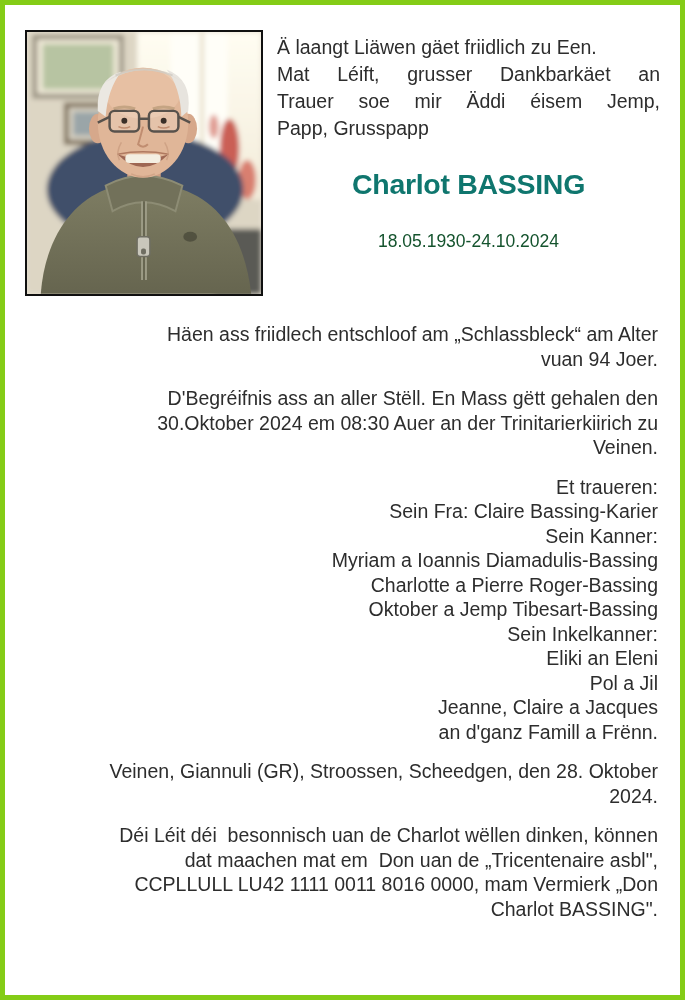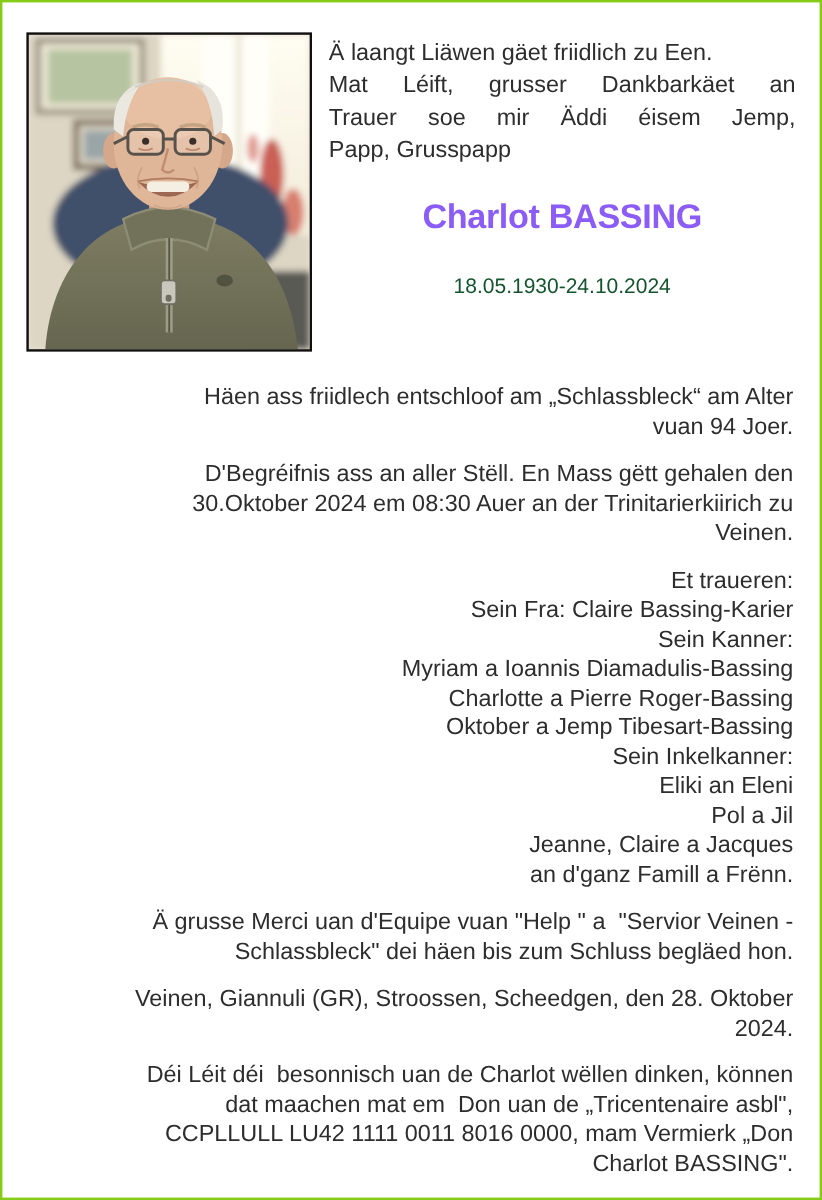--- a/index.html
+++ b/index.html
@@ -9,7 +9,7 @@
     height: 1000px;
     box-sizing: border-box;
     background: #ffffff;
-    border: 2px solid #84cc16;
+    border: 5px solid #84cc16;
     font-family: "Liberation Sans", sans-serif;
     color: #2d2d2d;
     overflow: hidden;

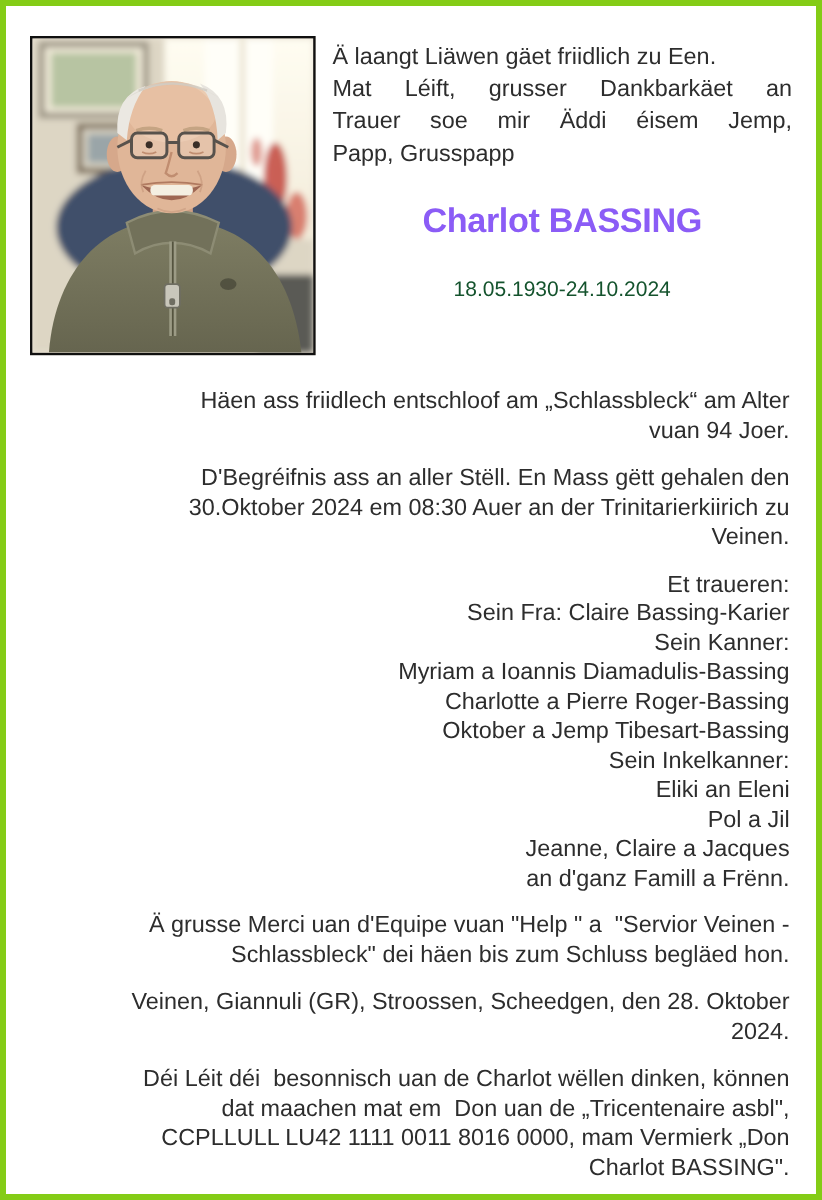--- a/index.html
+++ b/index.html
@@ -47,7 +47,7 @@
     font-size: 28.5px;
     letter-spacing: -0.3px;
     margin-top: 26px;
-    color: #8b5cf6;
+    color: #0f766e;
   }
   .dates {
     text-align: center;

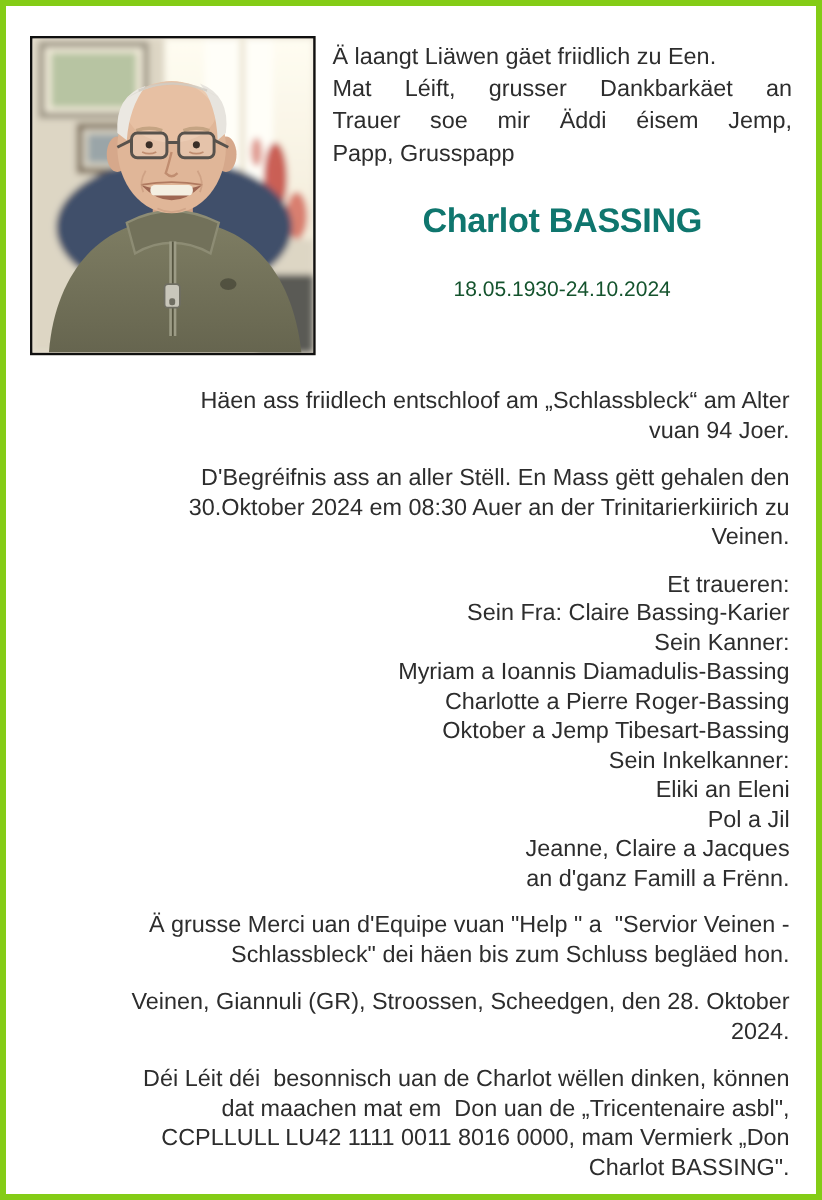--- a/index.html
+++ b/index.html
@@ -192,8 +192,6 @@
    Pol a Jil
    Jeanne, Claire a Jacques
 an d'ganz Famill a Frënn.</p>
-    <p class="para">Ä grusse Merci uan d'Equipe vuan "Help " a  "Servior Veinen -
-Schlassbleck" dei häen bis zum Schluss begläed hon.</p>
     <p class="para">Veinen, Giannuli (GR), Stroossen, Scheedgen, den 28. Oktober
 2024.</p>
     <p class="para">Déi Léit déi  besonnisch uan de Charlot wëllen dinken, können

